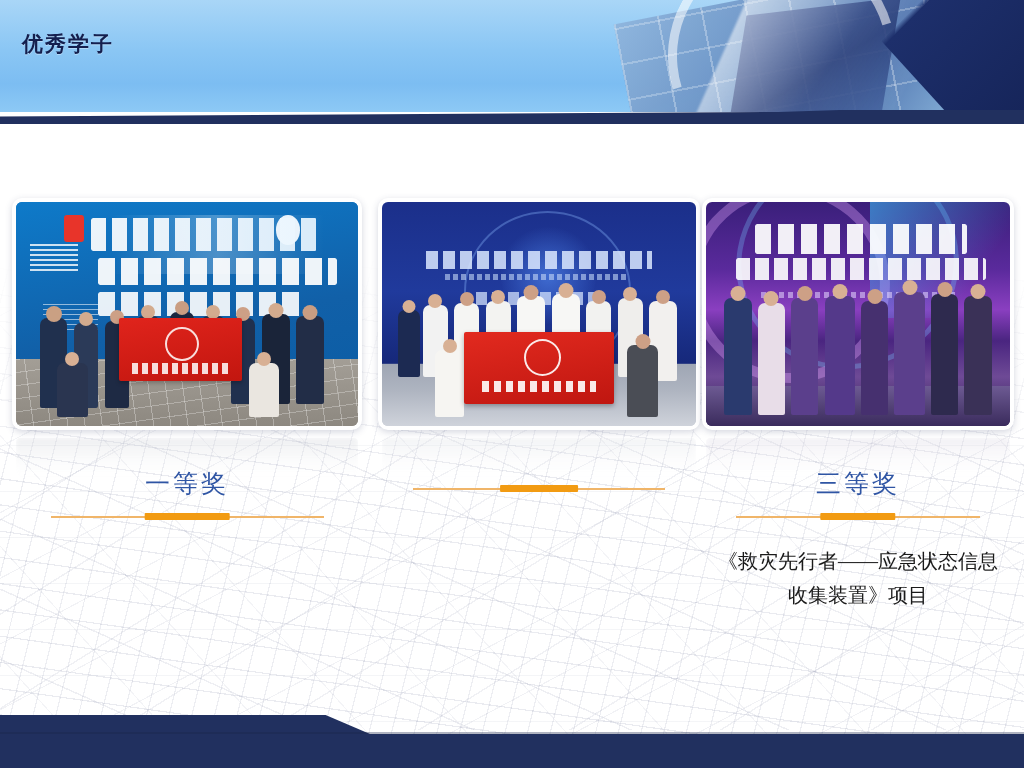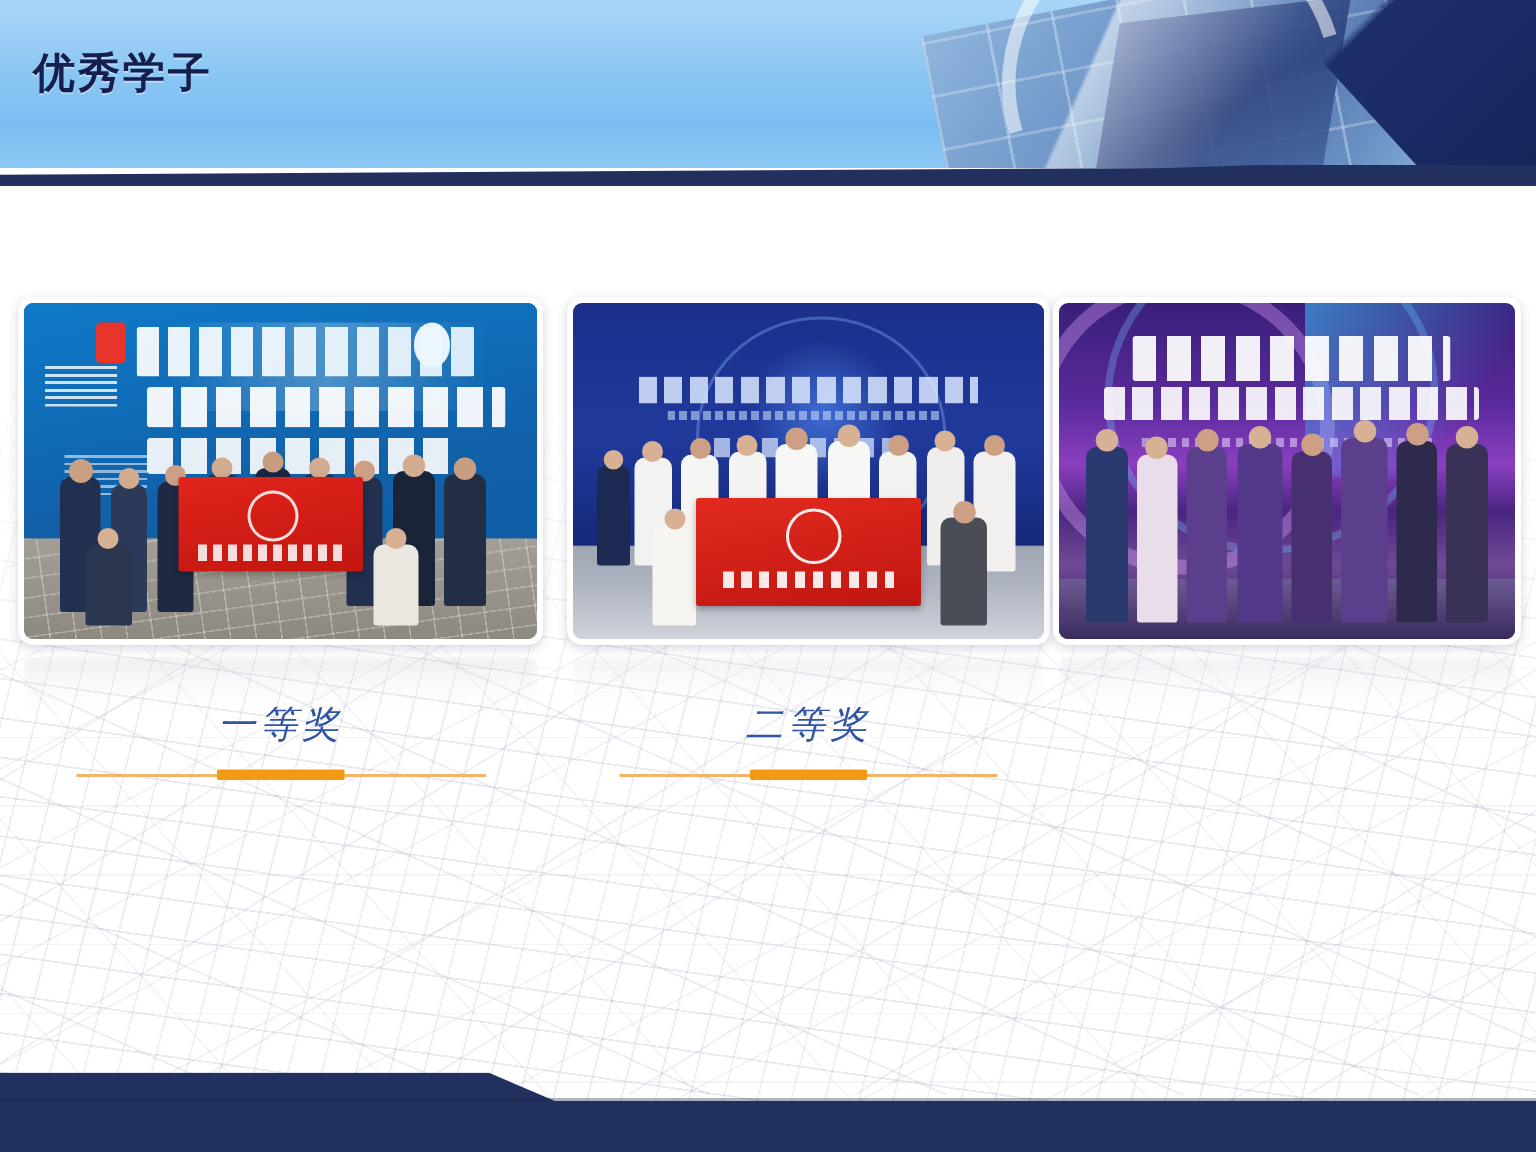--- a/index.html
+++ b/index.html
@@ -90,7 +90,7 @@
   }
   .header-title{
     position:absolute;left:22px;top:30px;
-    font-size:28px;font-weight:bold;color:#141f4e;letter-spacing:2px;
+    font-size:21px;font-weight:bold;color:#141f4e;letter-spacing:2px;
     text-shadow:0 1px 0 rgba(255,255,255,.35);
   }
 

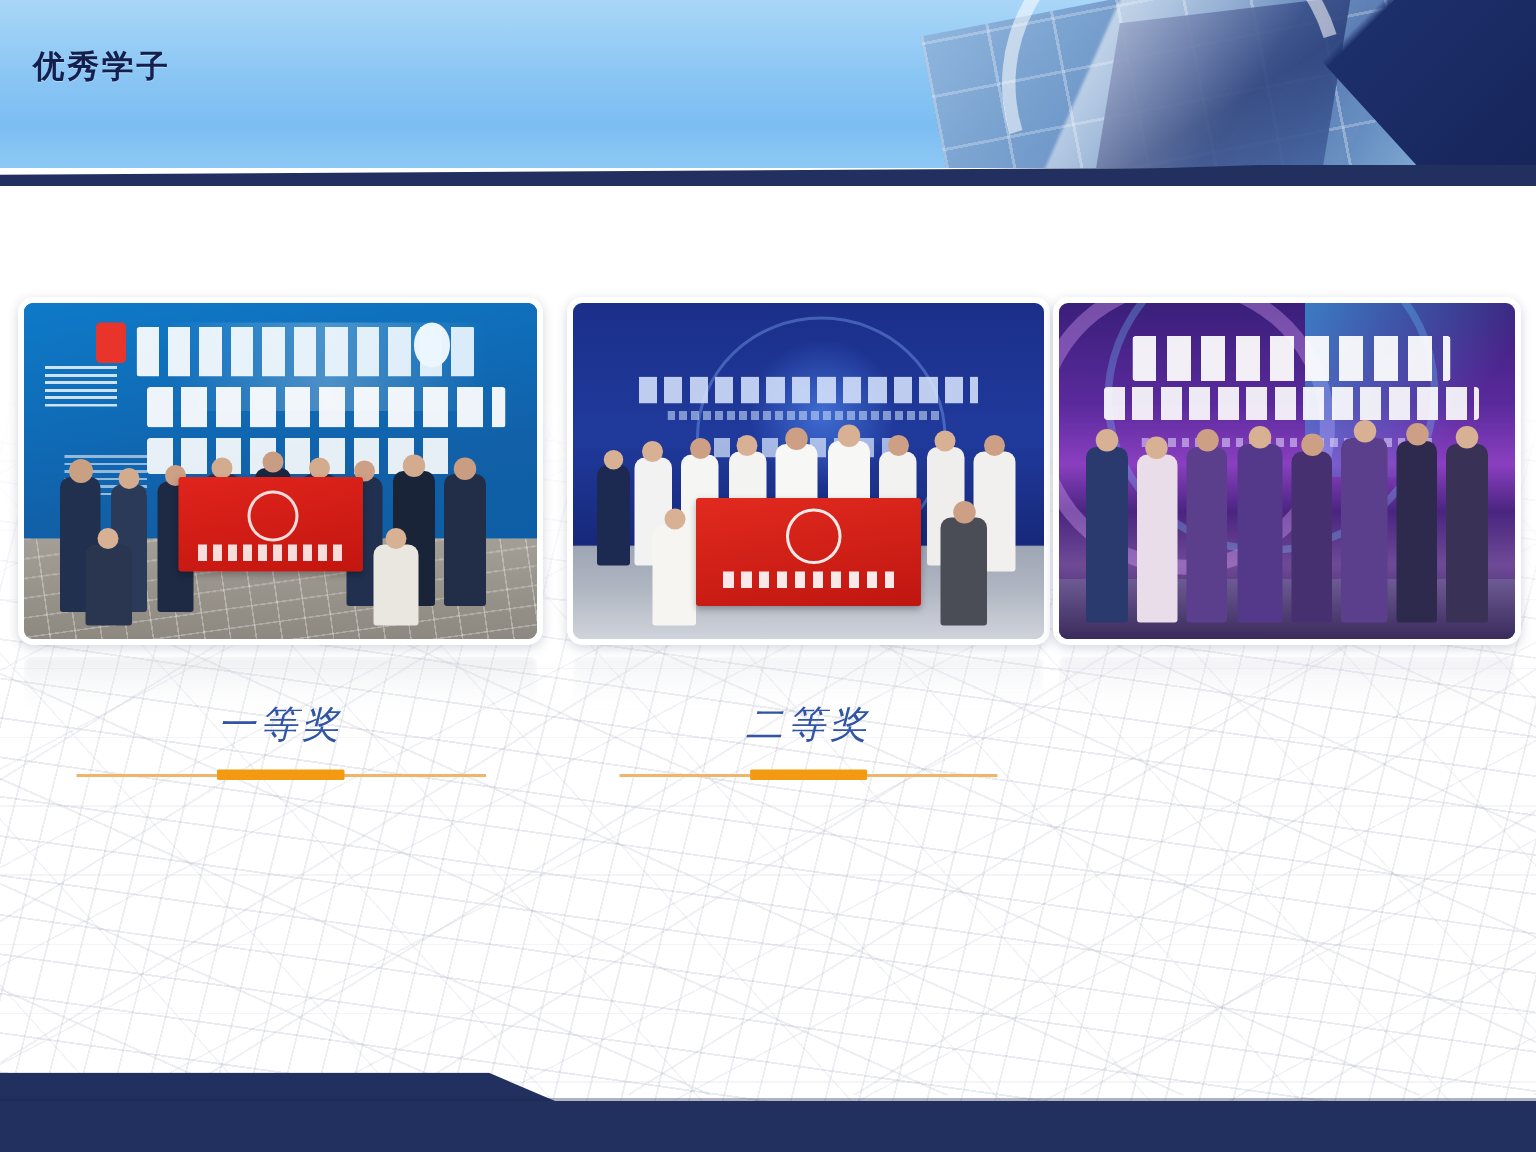--- a/index.html
+++ b/index.html
@@ -199,7 +199,7 @@
   .reflect.r3{left:706px;width:304px;background:linear-gradient(180deg,#b0a6c2,#eeecf2);}
 
   
-  .captions{position:absolute;left:0;top:470px;width:1024px;height:230px;z-index:6;font-style:italic;}
+  .captions{position:absolute;left:0;top:470px;width:1024px;height:230px;z-index:6;}
   .cap{position:absolute;top:0;text-align:center;}
   .cap.c1{left:12px;width:350px;}
   .cap.c2{left:378px;width:322px;}

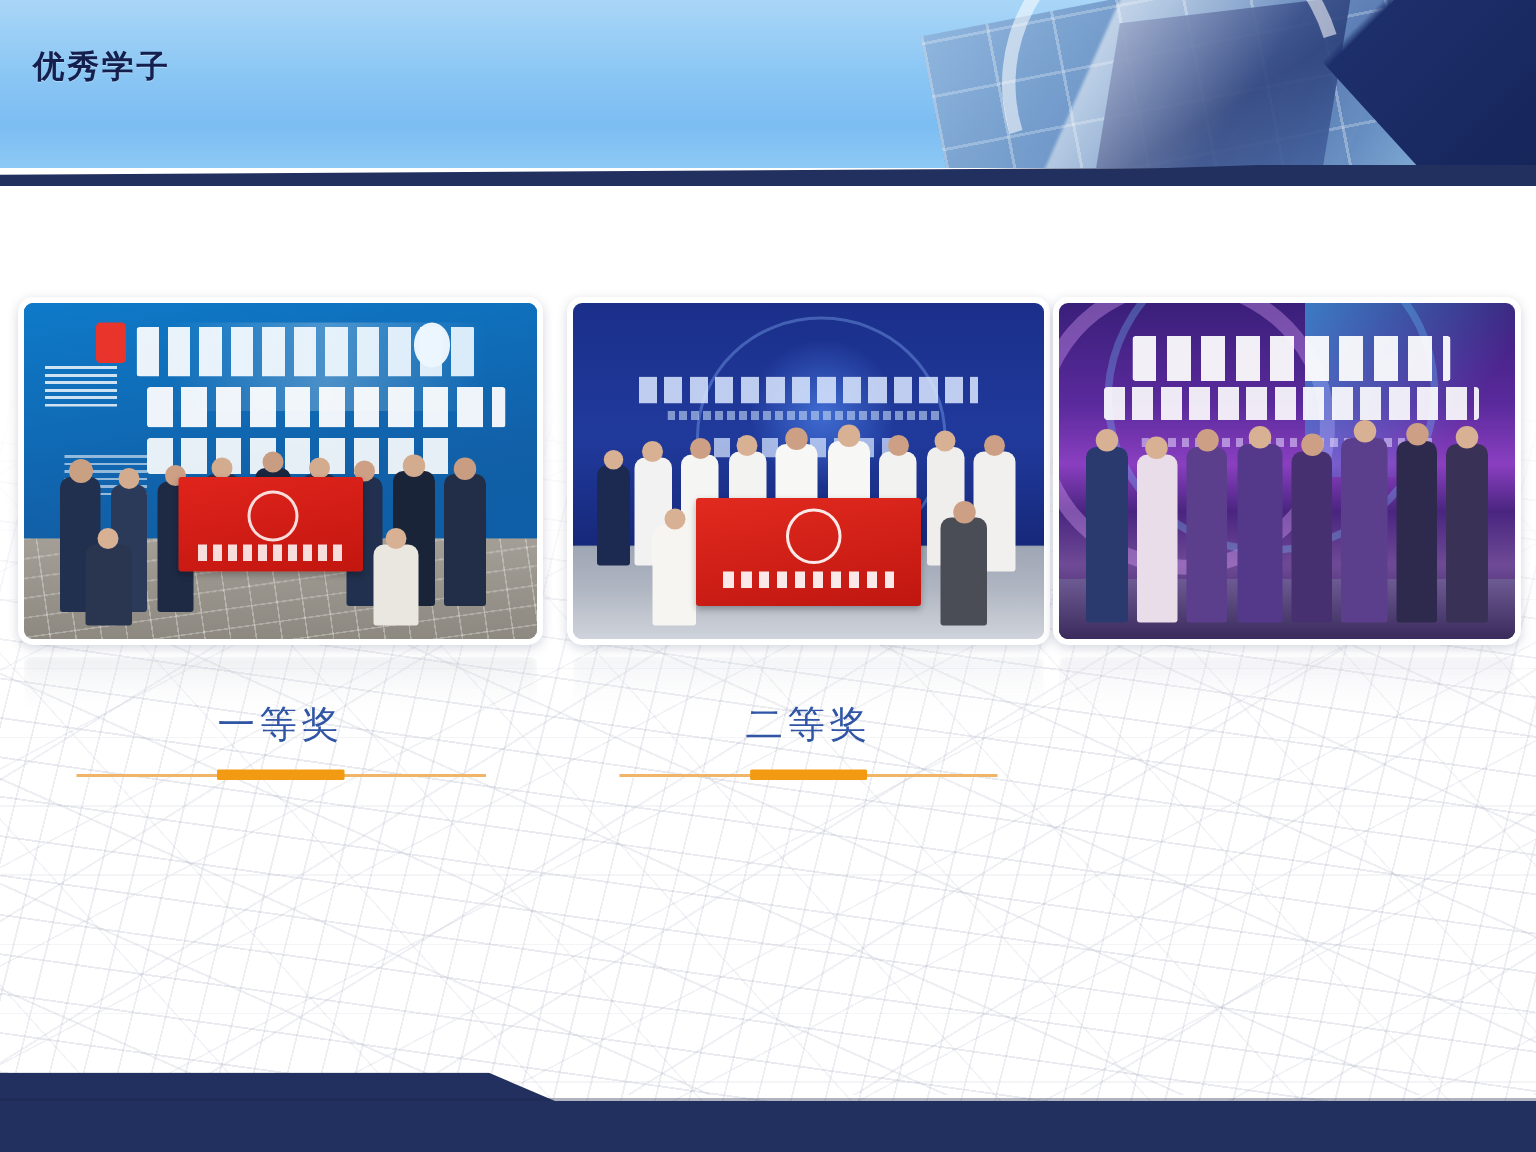--- a/index.html
+++ b/index.html
@@ -408,7 +408,6 @@
     </div>
 
     <div class="cap c2">
-      <div class="prize">二等奖</div>
       <div class="rule">
         <div class="thin"></div>
         <div class="thick"></div>

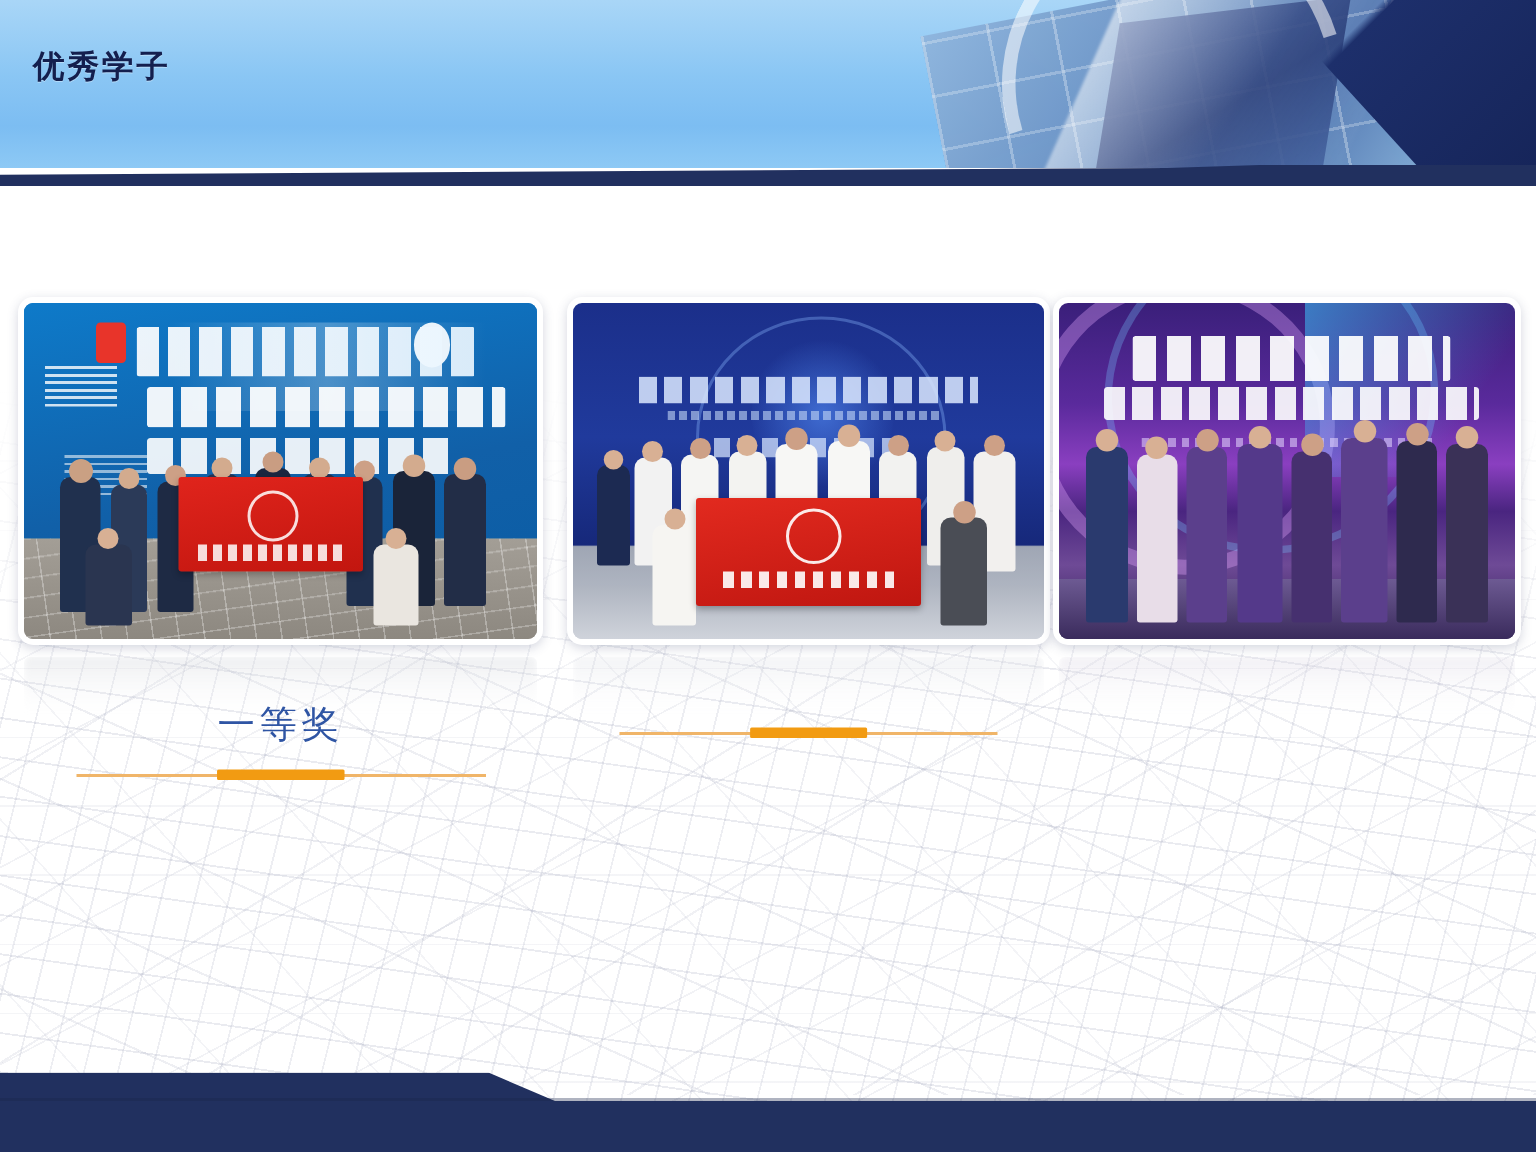--- a/index.html
+++ b/index.html
@@ -414,6 +414,14 @@
       </div>
     </div>
 
+    <div class="cap c3">
+      <div class="prize">三等奖</div>
+      <div class="rule">
+        <div class="thin"></div>
+        <div class="thick"></div>
+      </div>
+      <div class="proj">《救灾先行者——应急状态信息收集装置》项目</div>
+    </div>
 
   </div>
 

